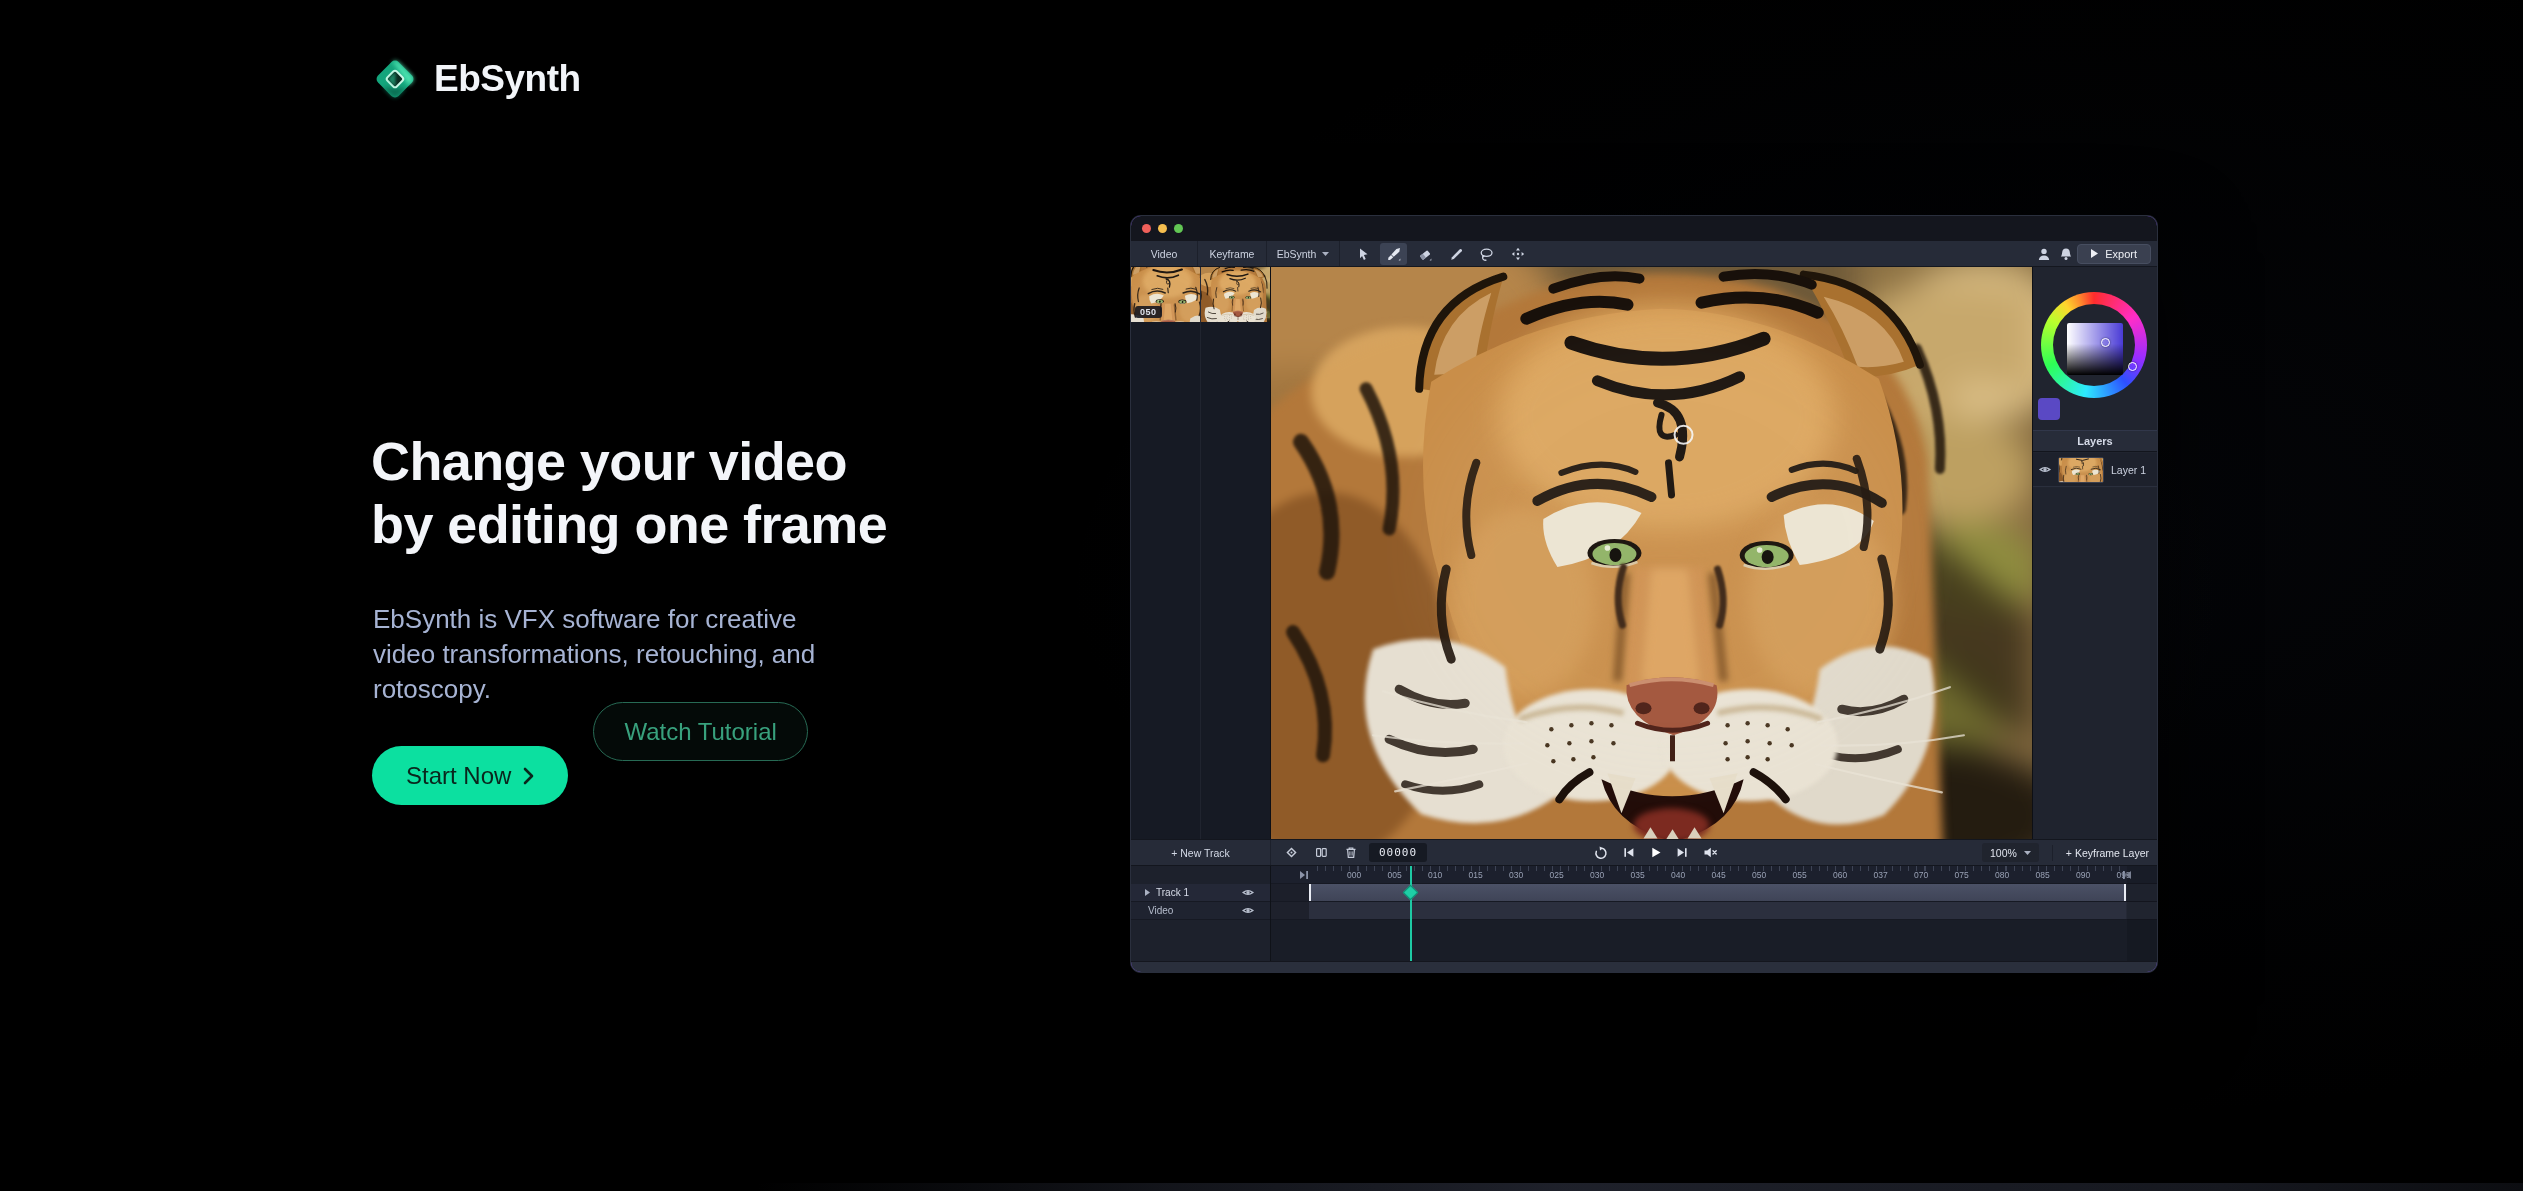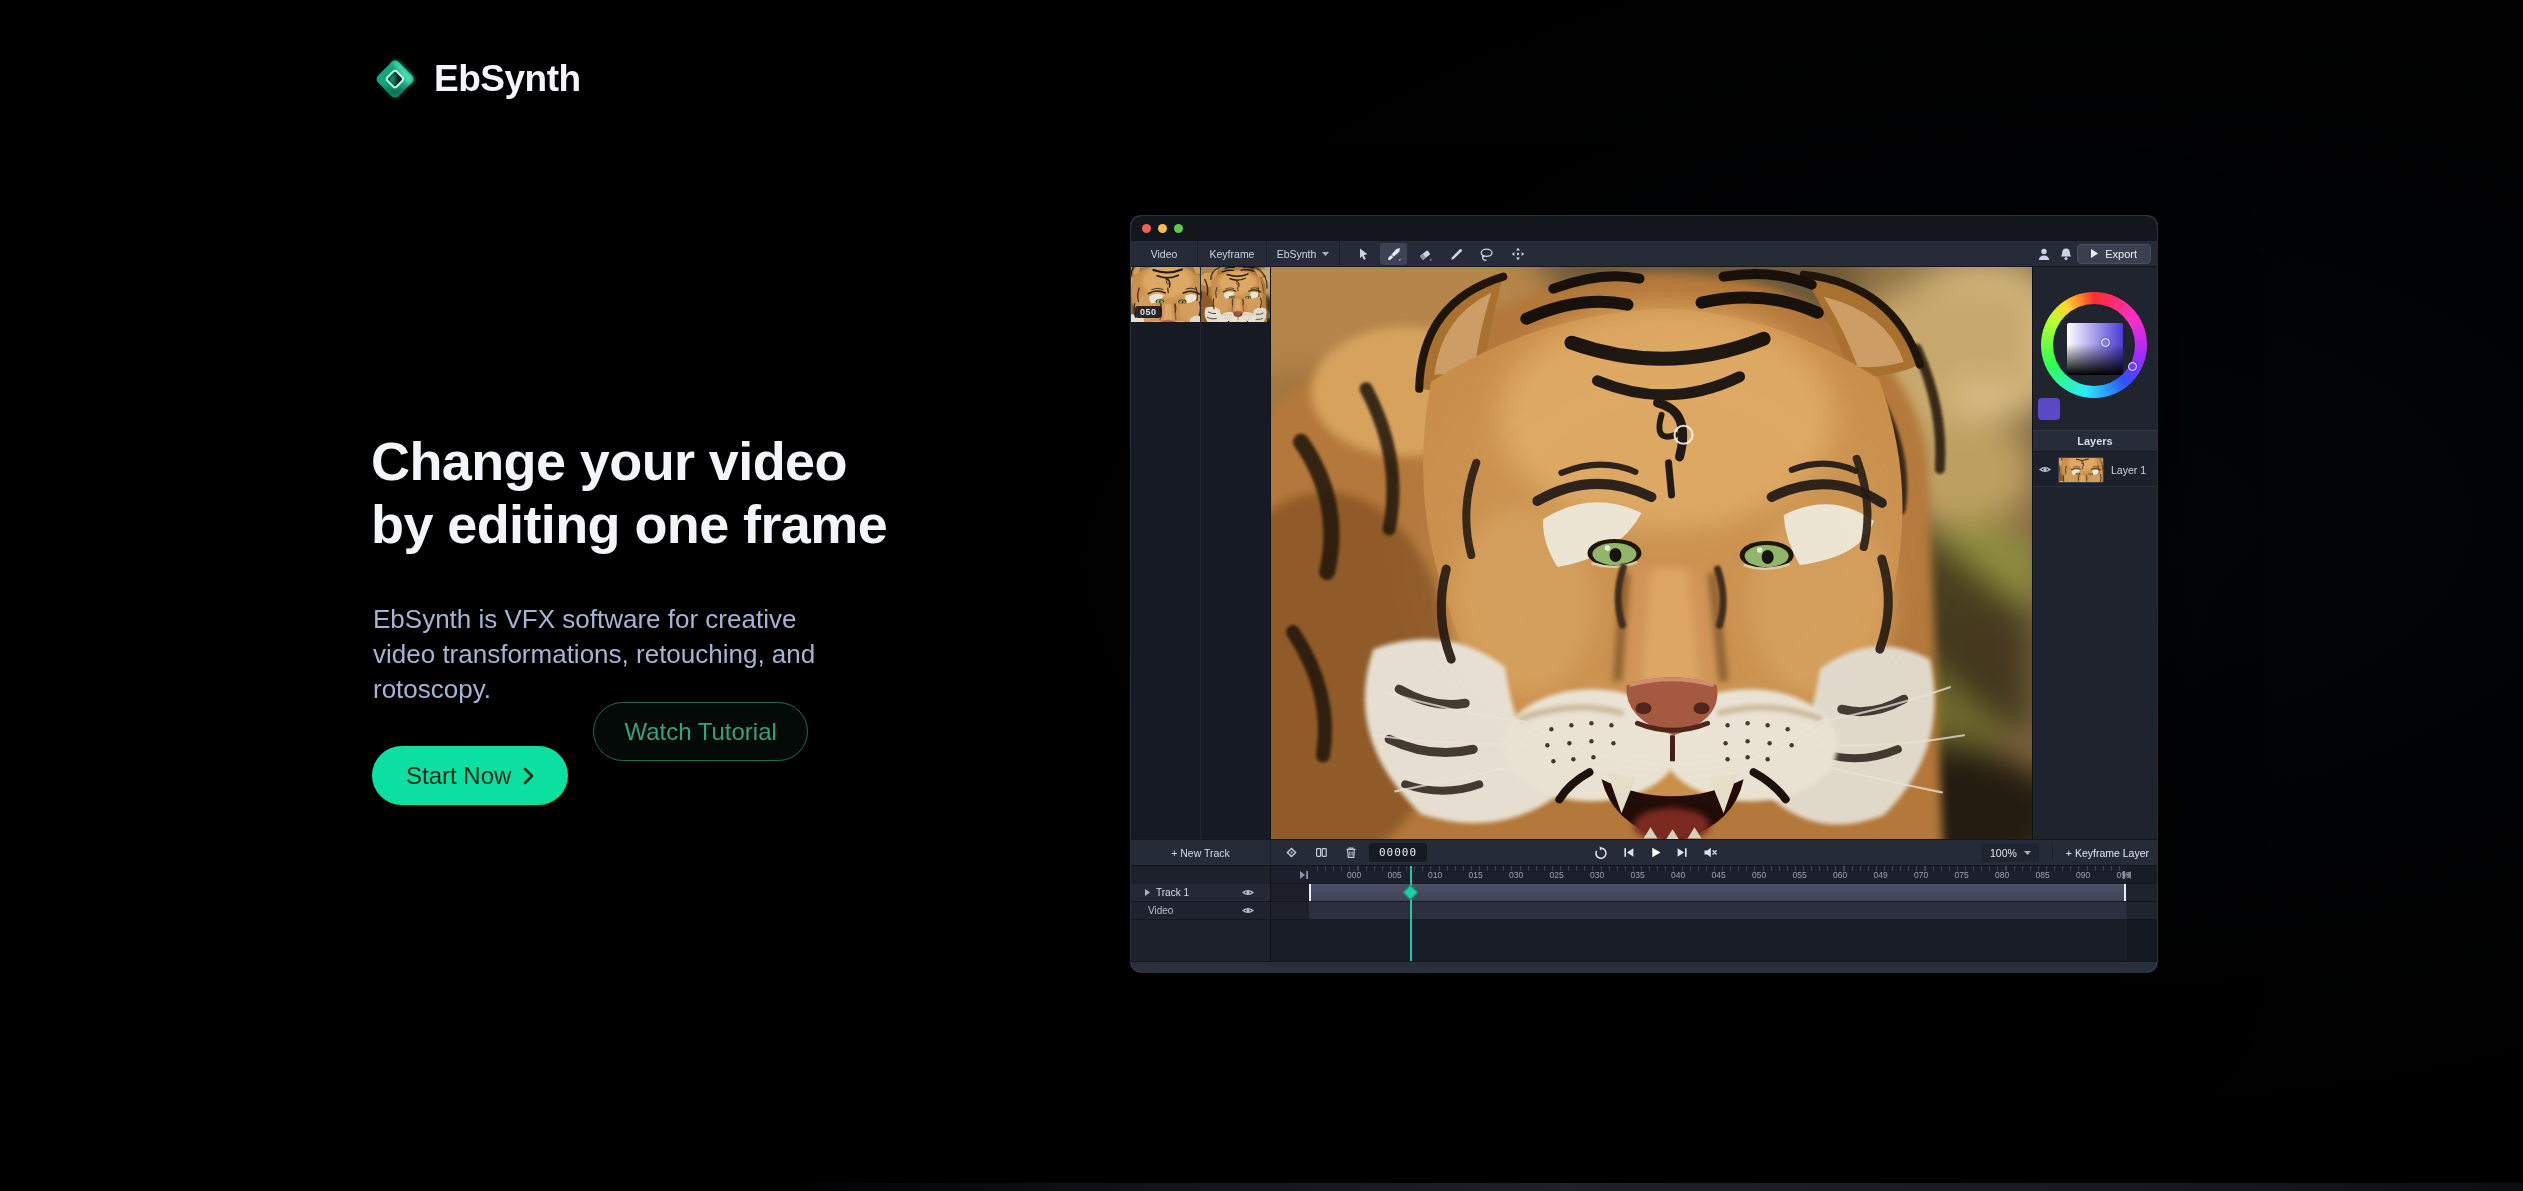--- a/index.html
+++ b/index.html
@@ -563,7 +563,7 @@
               <span class="tl-num">050</span>
               <span class="tl-num">055</span>
               <span class="tl-num">060</span>
-              <span class="tl-num">049</span>
+              <span class="tl-num">037</span>
               <span class="tl-num">070</span>
               <span class="tl-num">075</span>
               <span class="tl-num">080</span>

